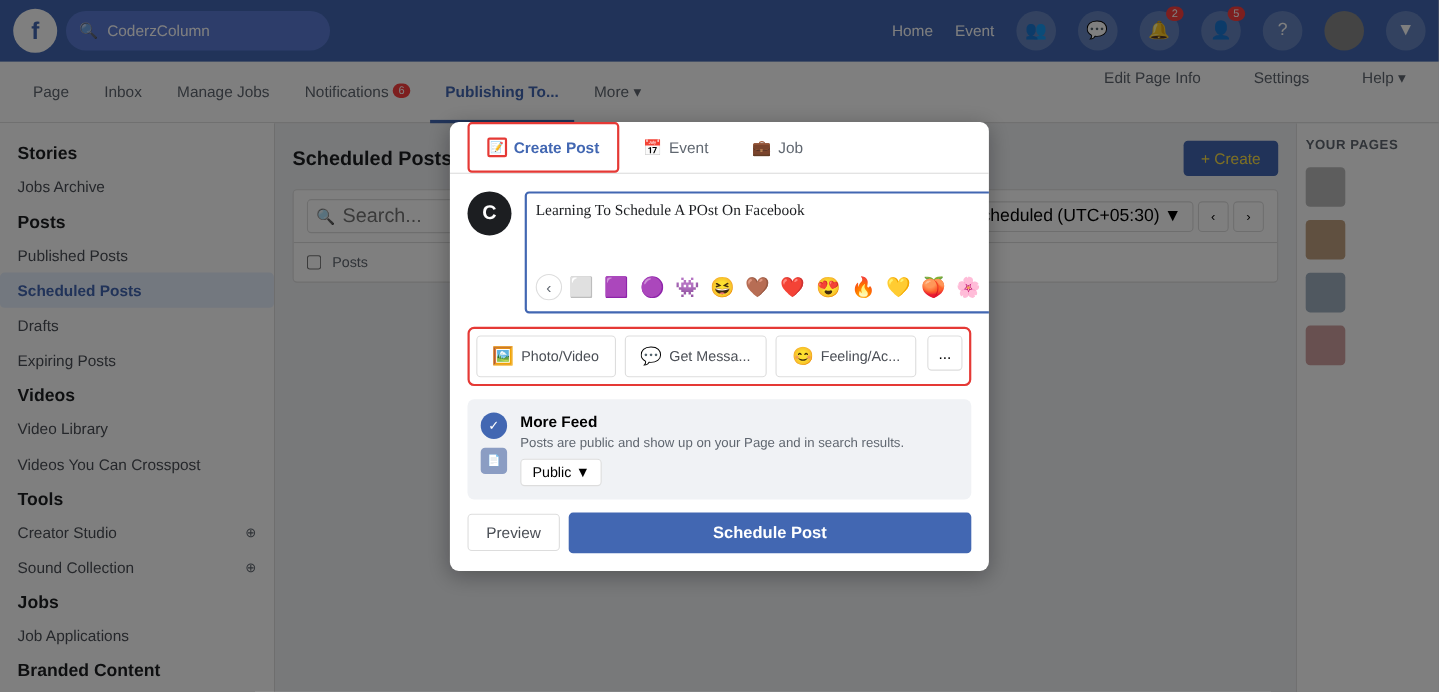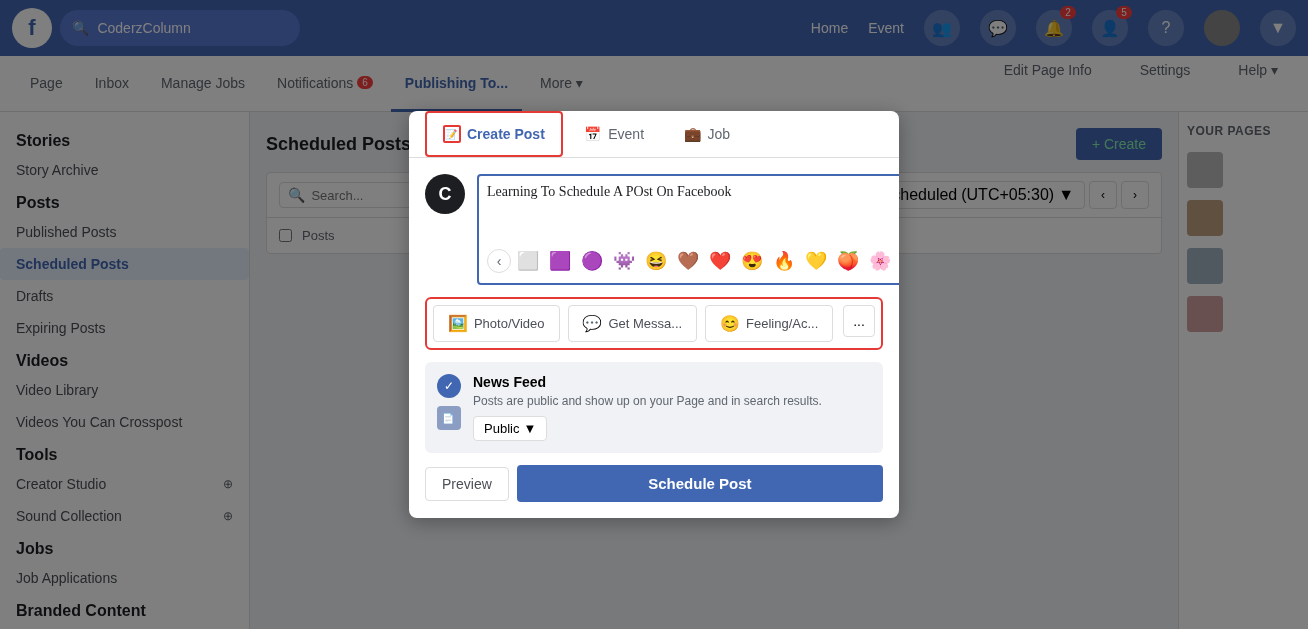--- a/index.html
+++ b/index.html
@@ -192,7 +192,7 @@
     }
     .create-btn {
       background: #4267b2;
-      color: #86efac;
+      color: #fde047;
       border: none;
       border-radius: 4px;
       padding: 8px 16px;

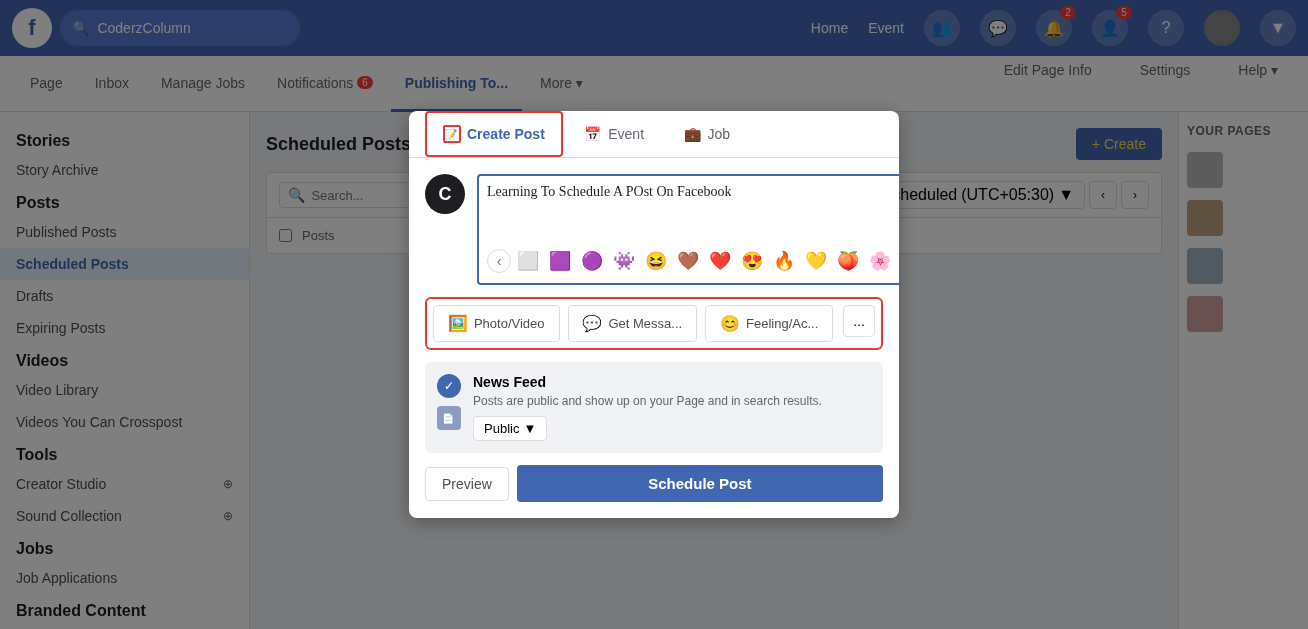--- a/index.html
+++ b/index.html
@@ -561,7 +561,7 @@
   <aside class="sidebar">
     <div class="sidebar-section-title">Stories</div>
     <div class="sidebar-item">
-      <span>Story Archive</span>
+      <span>Jobs Archive</span>
     </div>
 
     <div class="sidebar-section-title">Posts</div>

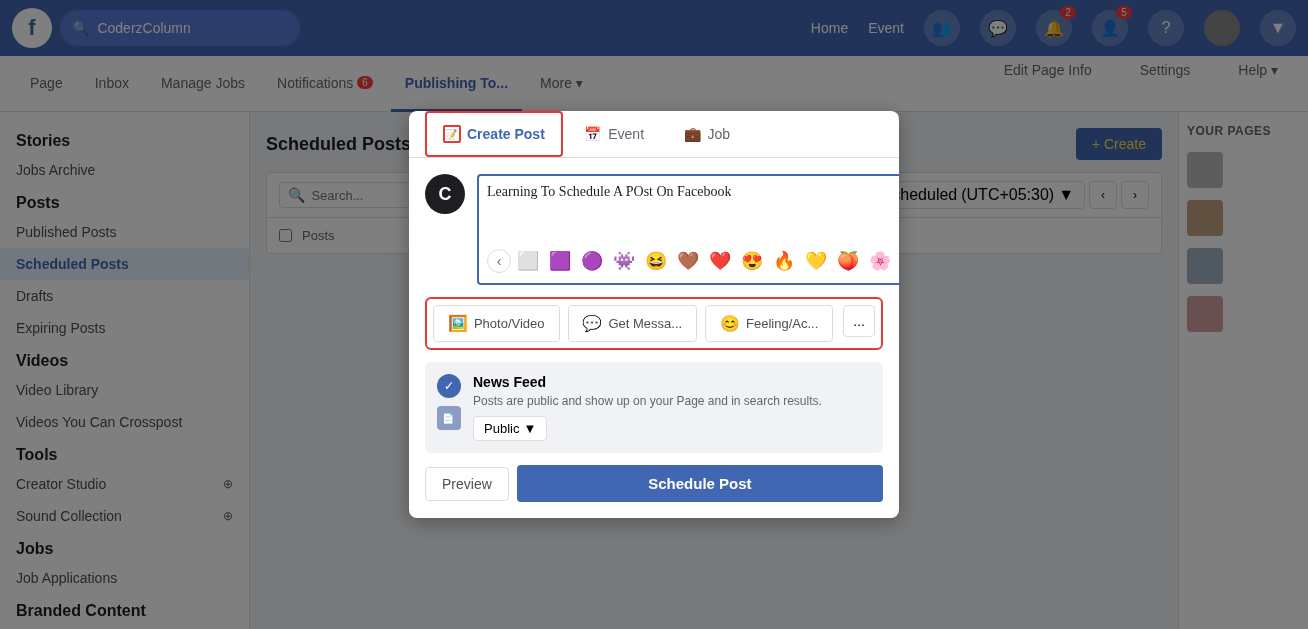--- a/index.html
+++ b/index.html
@@ -225,7 +225,7 @@
     .search-input-wrap input {
       border: none;
       outline: none;
-      font-size: 13px;
+      font-size: 18px;
       color: #1d4ed8;
       width: 120px;
     }

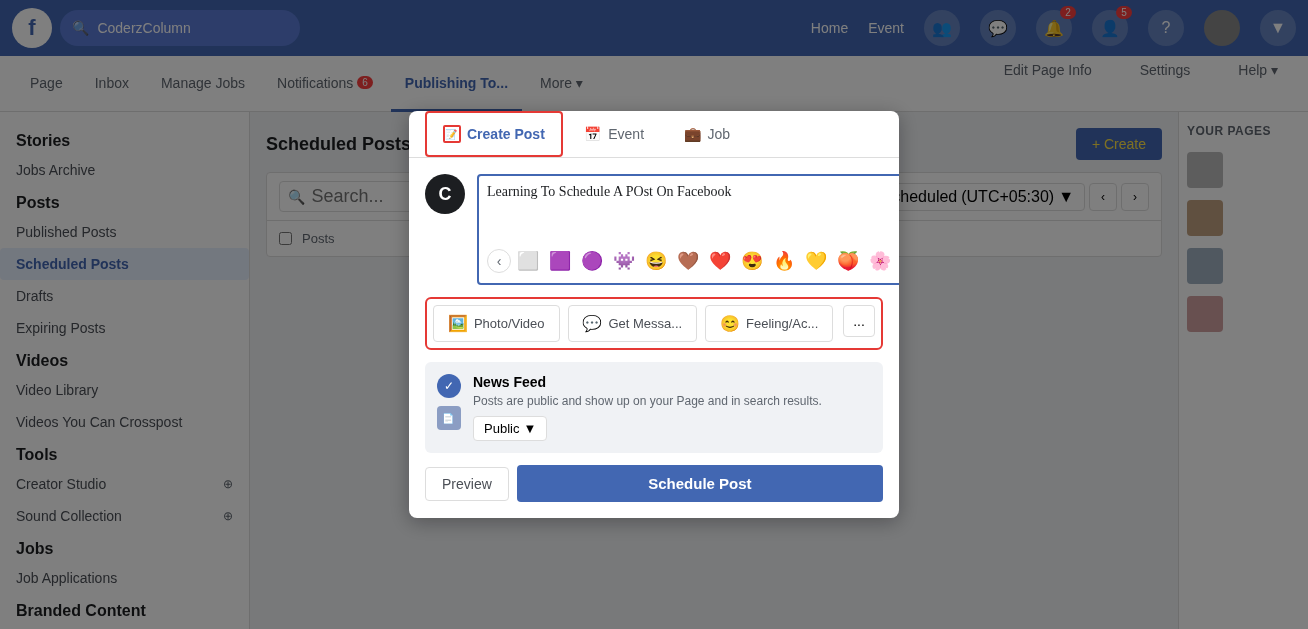--- a/index.html
+++ b/index.html
@@ -718,7 +718,7 @@
           <div class="news-icon">📄</div>
         </div>
         <div class="news-feed-info">
-          <div class="news-feed-title">News Feed</div>
+          <div class="news-feed-title">More Feed</div>
           <div class="news-feed-desc">Posts are public and show up on your Page and in search results.</div>
           <div class="public-dropdown">
             <span>Public</span>

